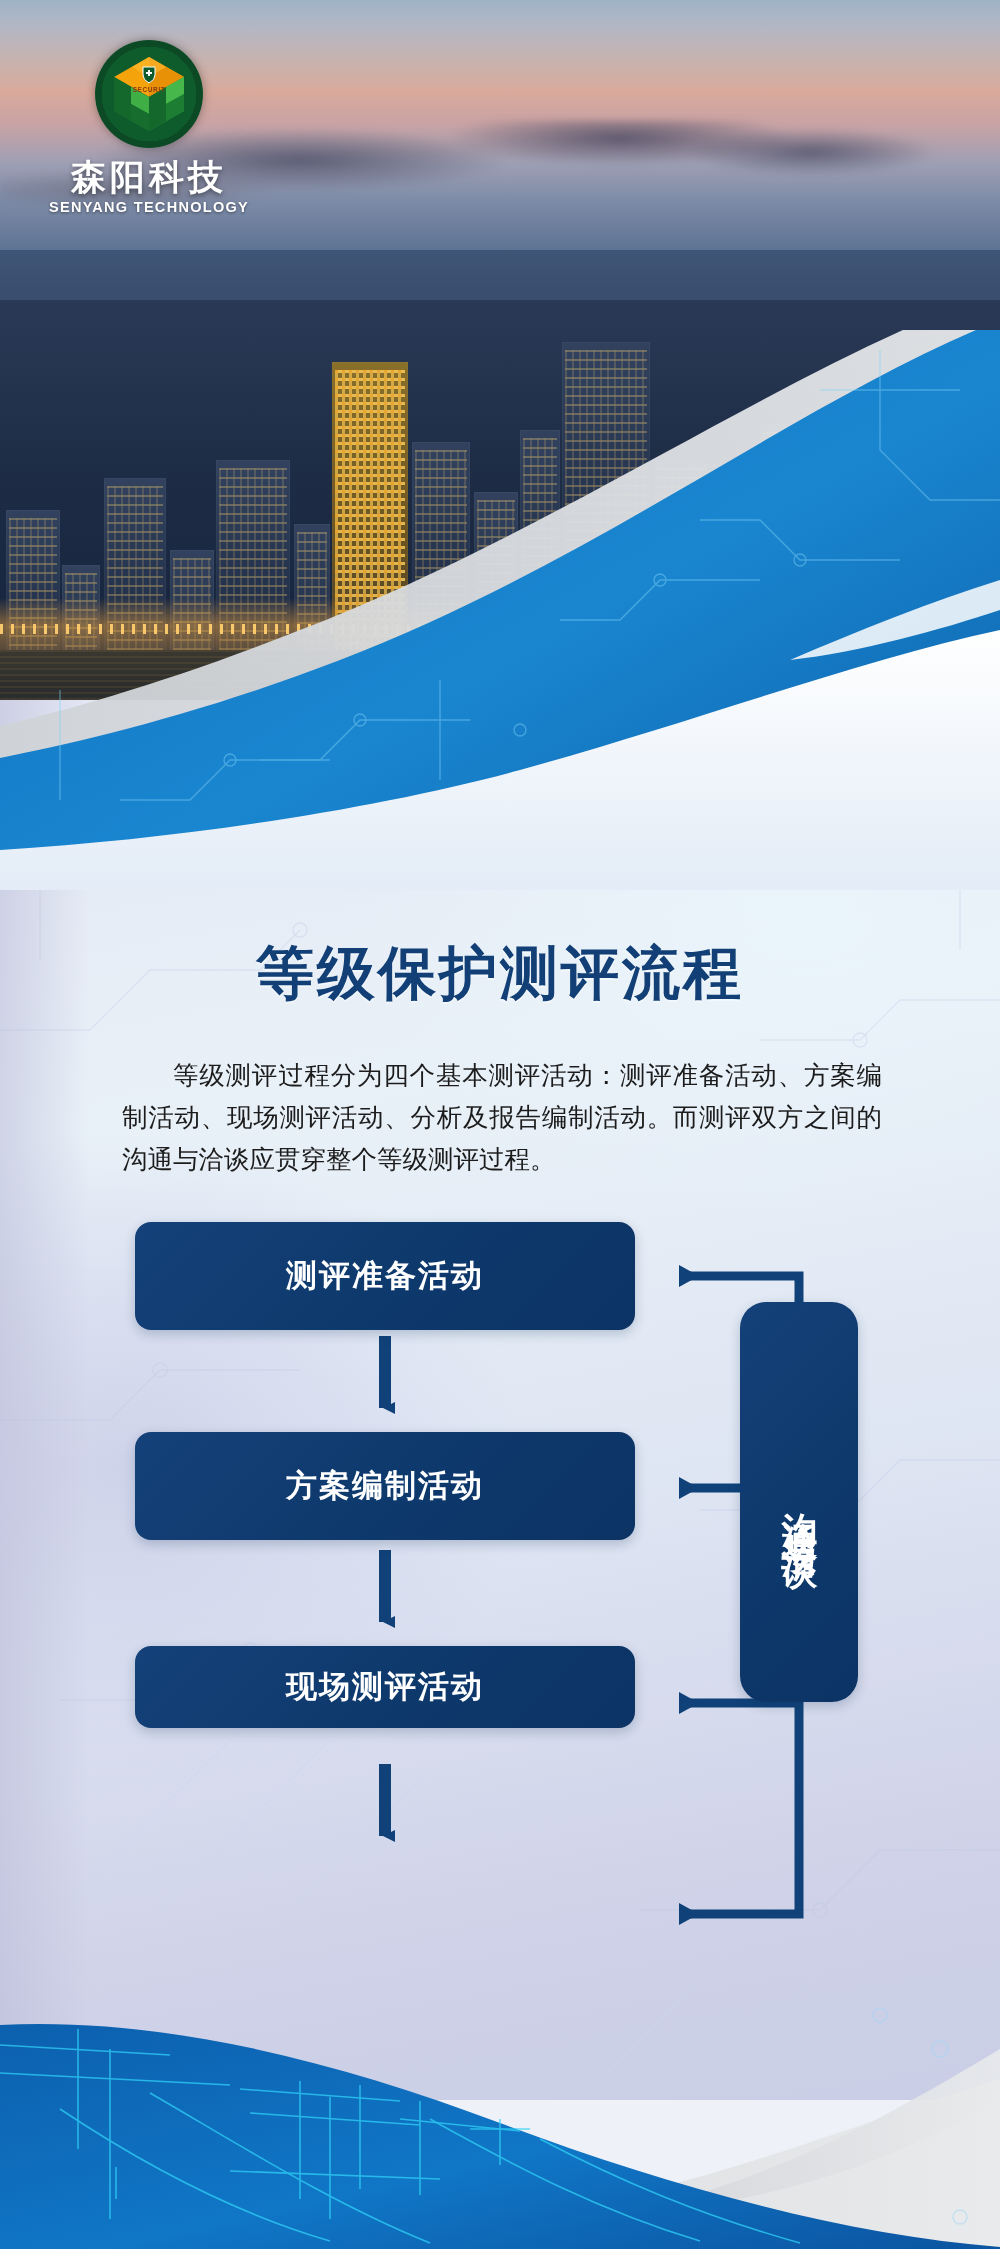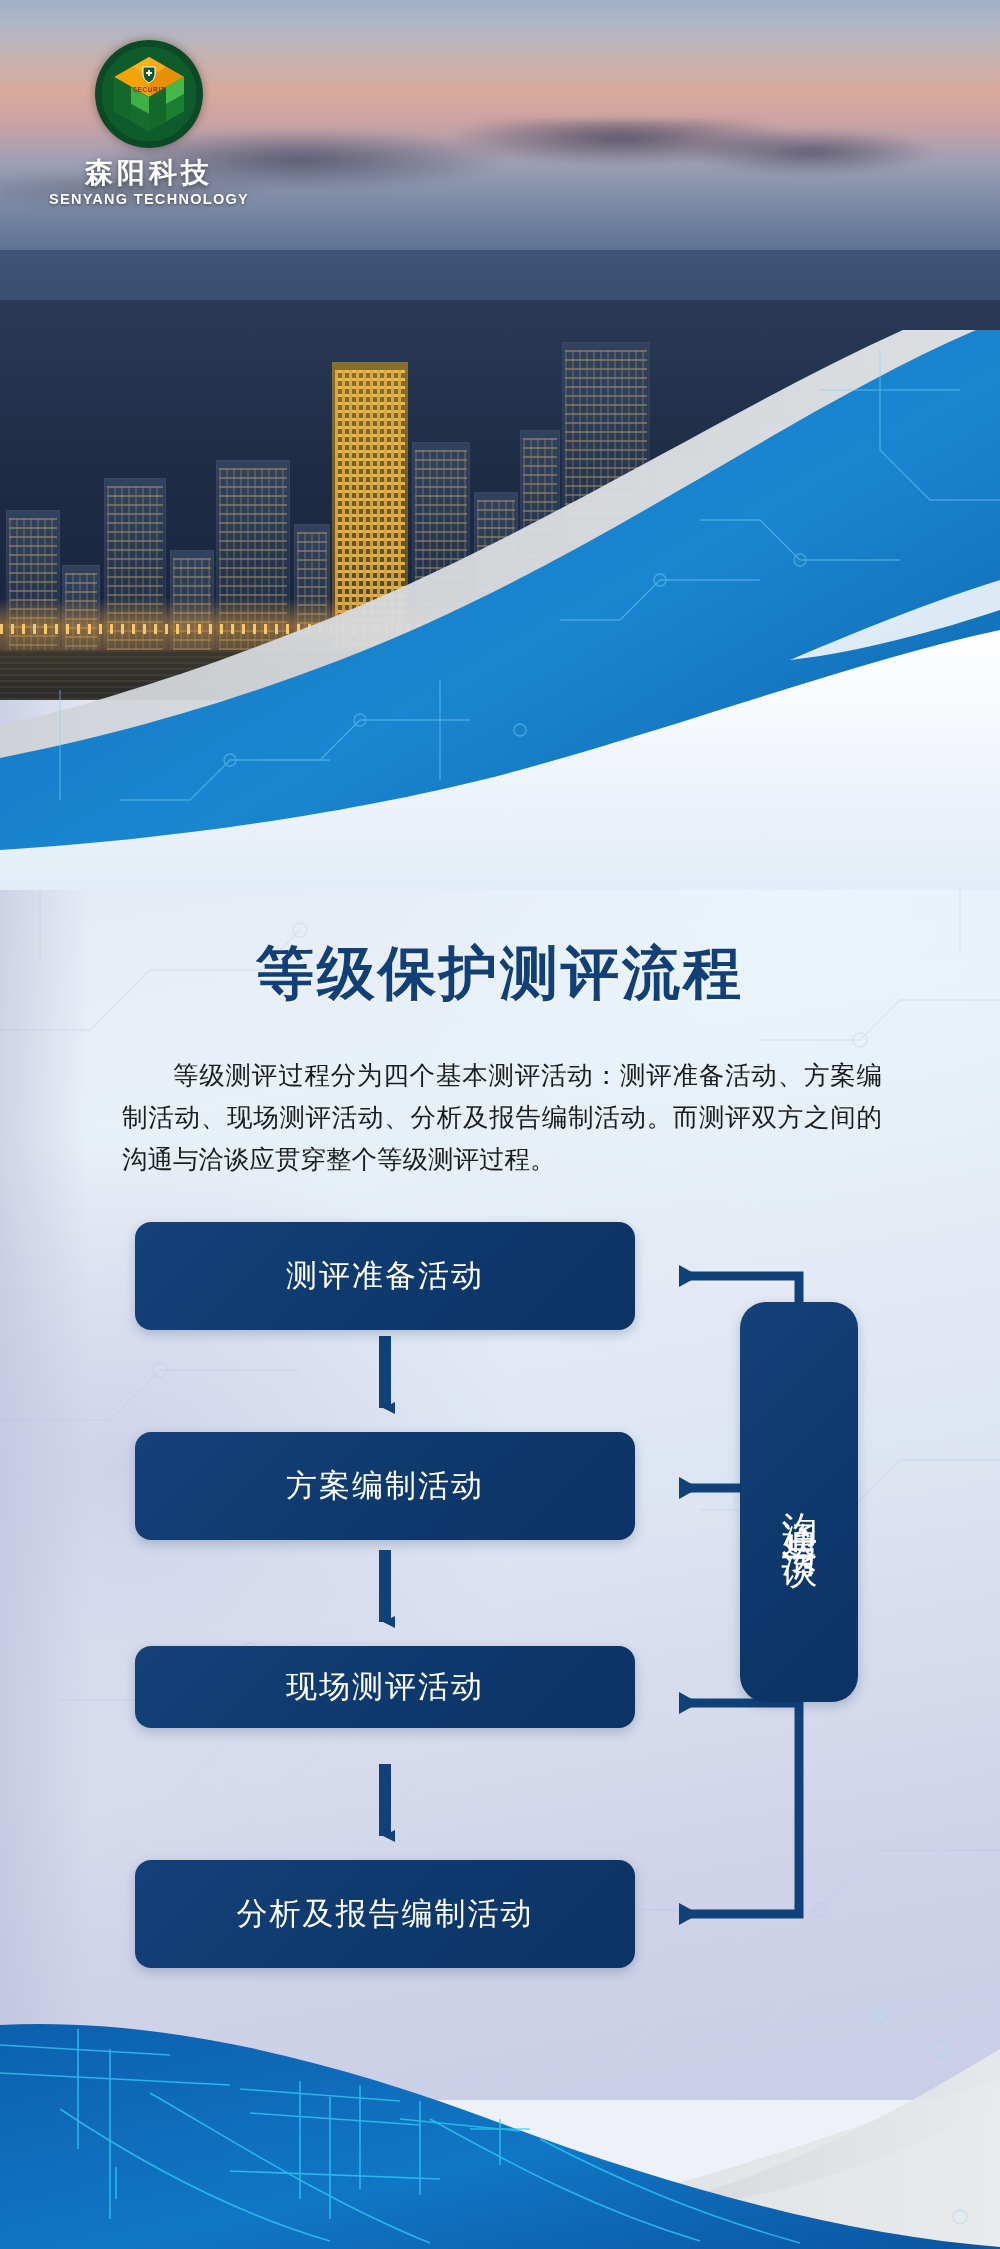--- a/index.html
+++ b/index.html
@@ -106,7 +106,7 @@
   }
   .logo-cube { position: absolute; left: 50%; top: 50%; transform: translate(-50%,-50%); width: 74px; height: 78px; }
   .logo-name {
-    font-size: 28px; font-weight: 700; color: #ffffff; letter-spacing: 4px; line-height: 1.1;
+    font-size: 35px; font-weight: 700; color: #ffffff; letter-spacing: 4px; line-height: 1.1;
     text-shadow: 0 2px 5px rgba(0,0,0,.45);
   }
   .logo-sub {

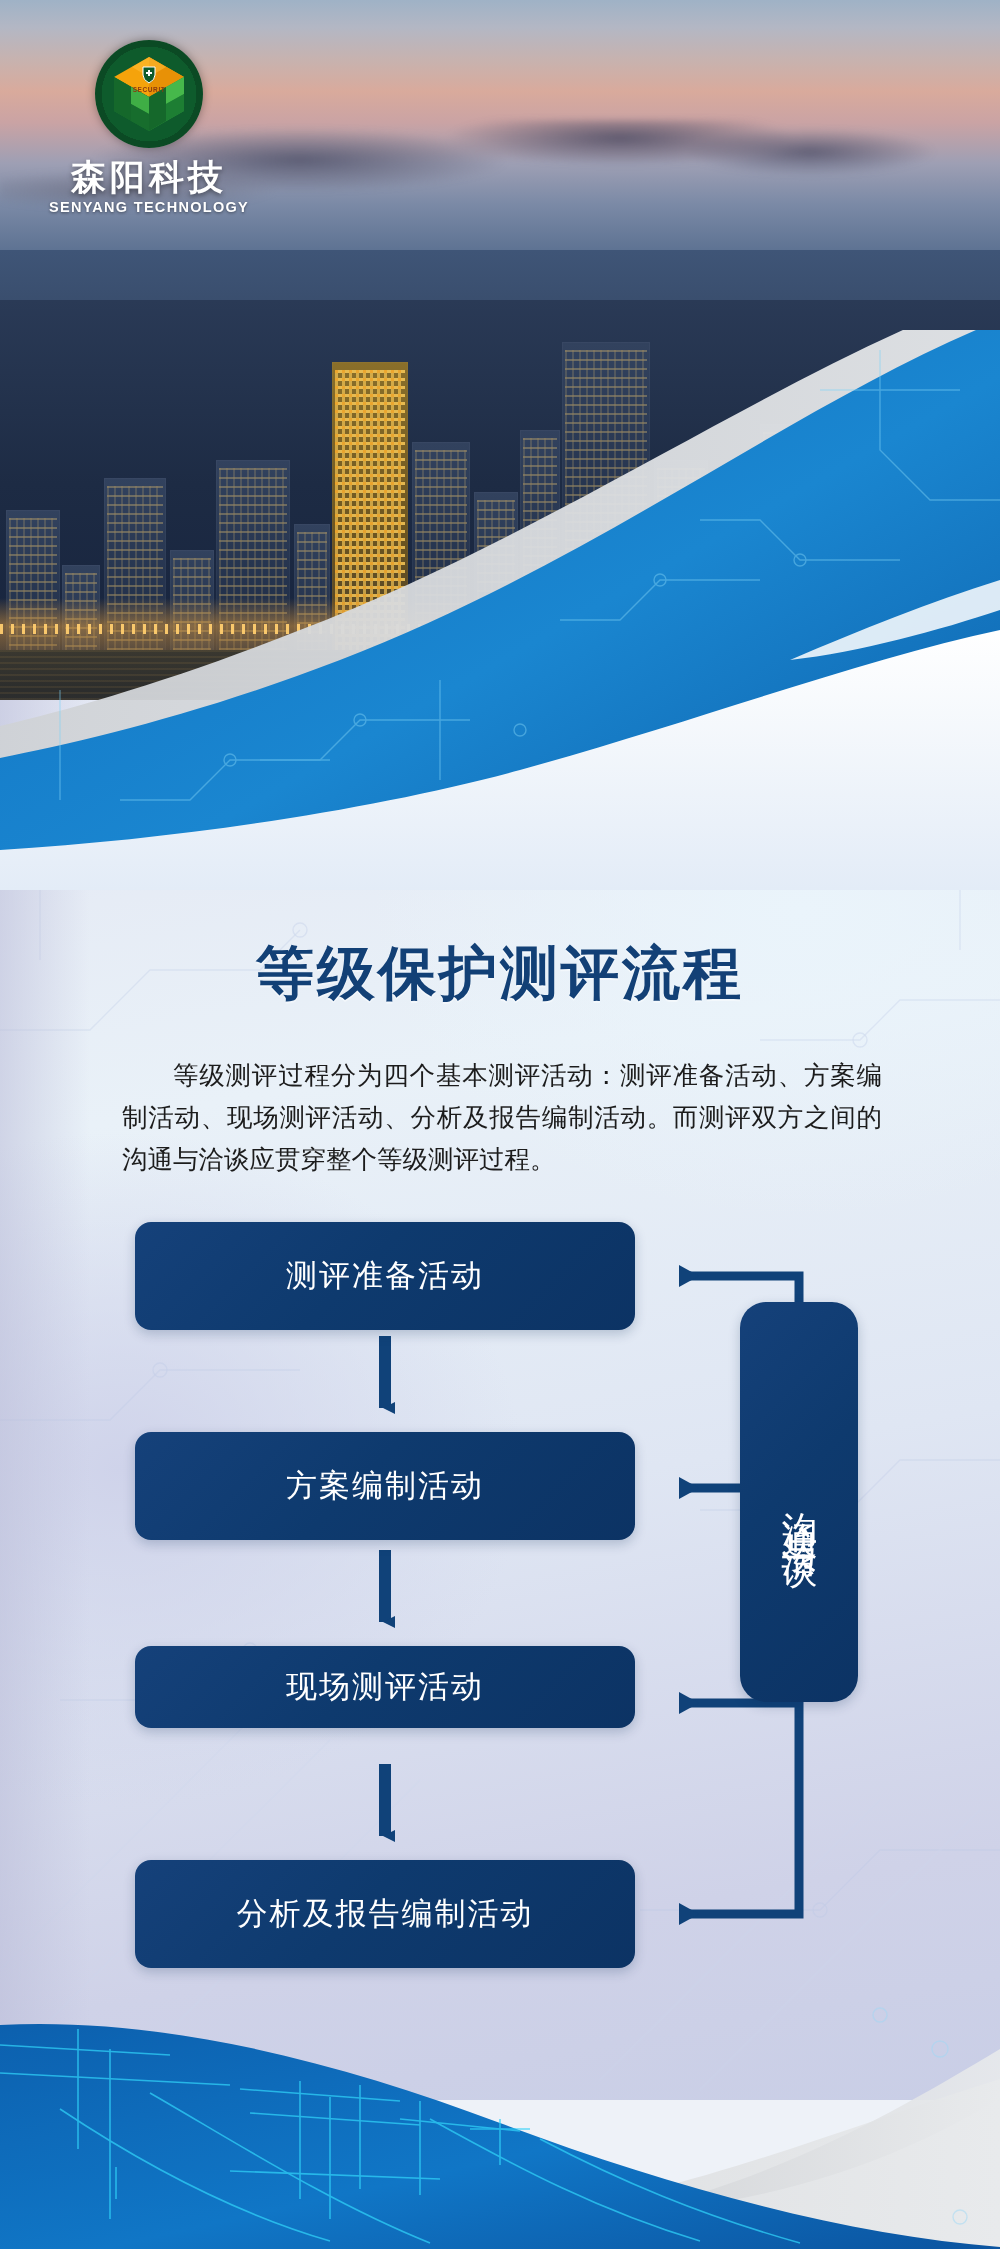--- a/index.html
+++ b/index.html
@@ -152,7 +152,7 @@
     border-radius: 16px;
     color: #ffffff;
     font-size: 31px;
-    font-weight: 400;
+    font-weight: 700;
     letter-spacing: 2px;
     display: flex; align-items: center; justify-content: center;
     box-shadow: 0 4px 12px rgba(10,40,80,.22);

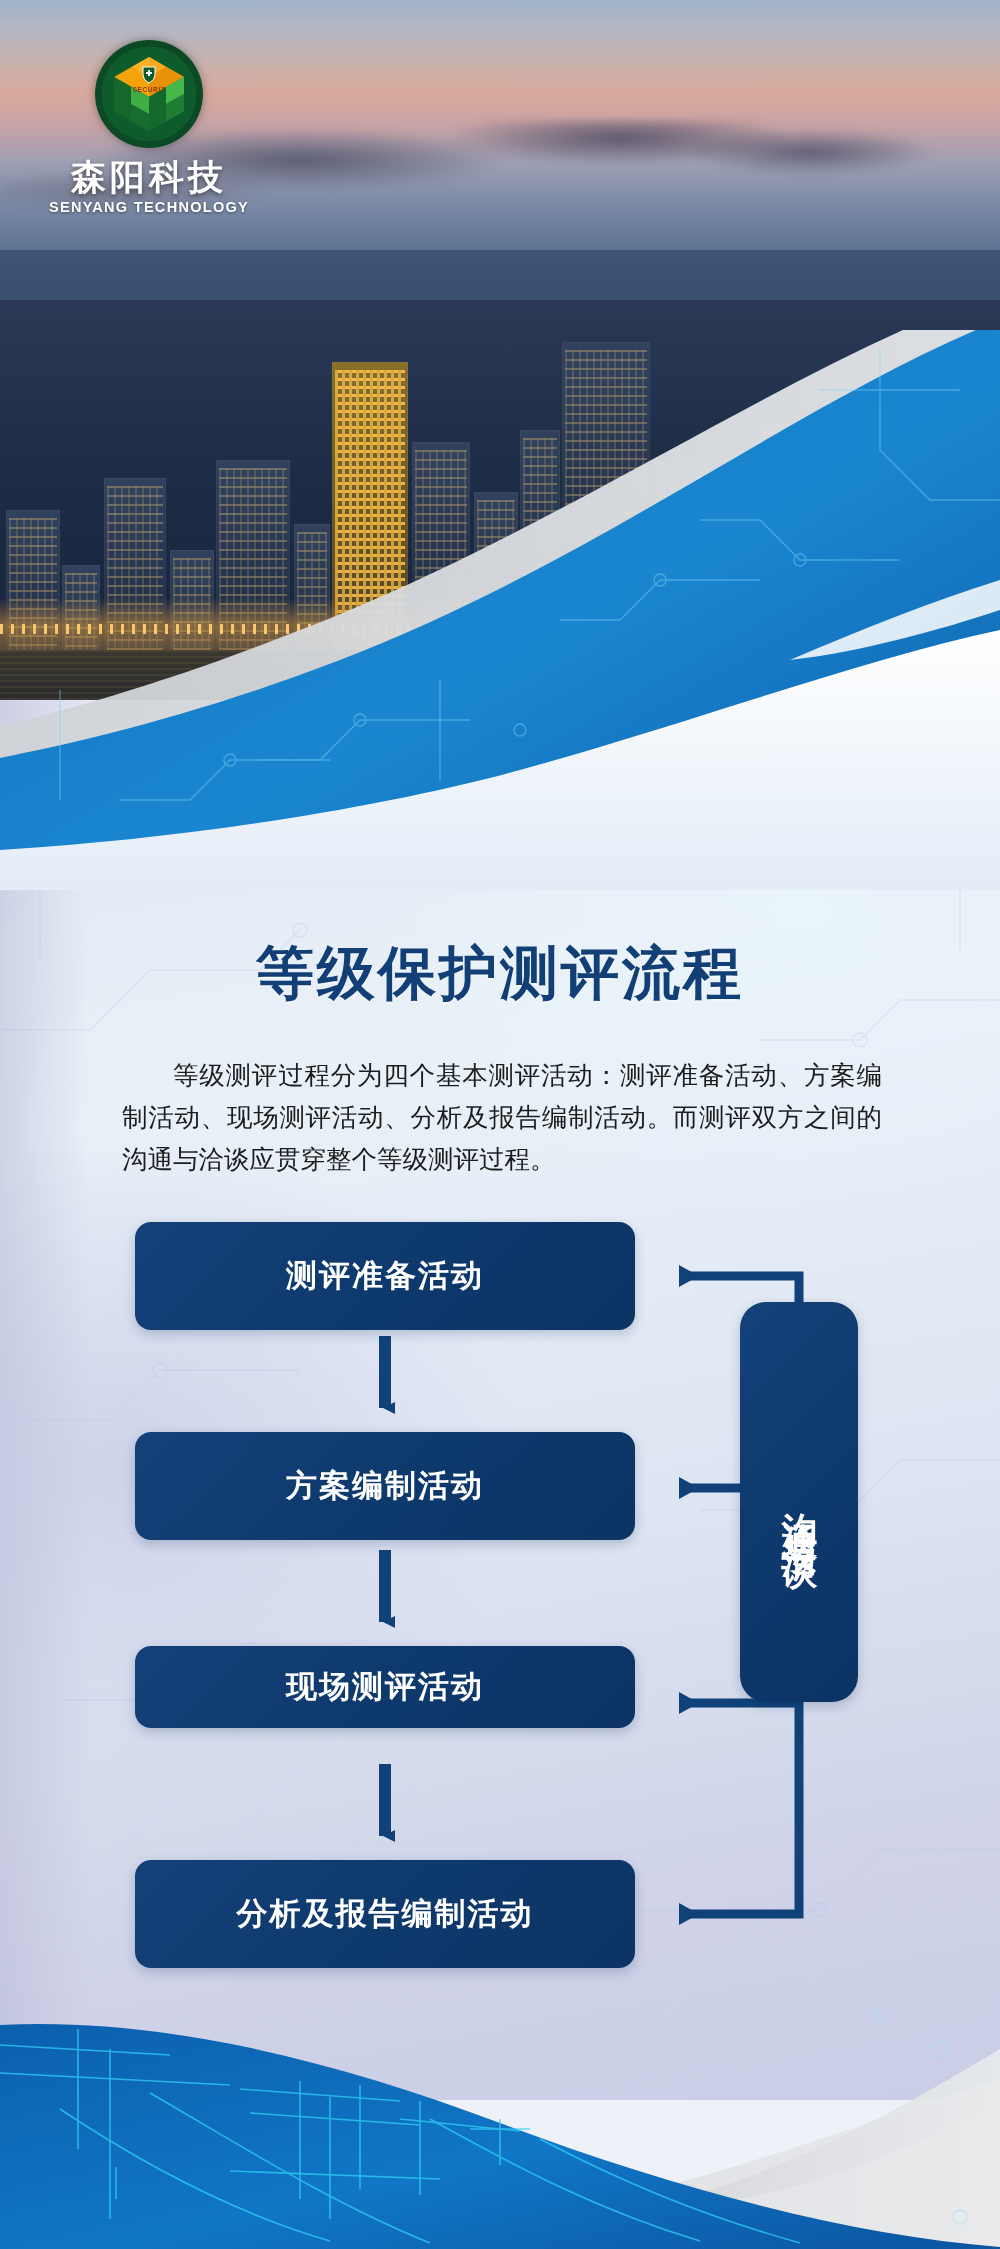--- a/index.html
+++ b/index.html
@@ -381,7 +381,6 @@
       <div class="node n1">测评准备活动</div>
       <div class="node n2">方案编制活动</div>
       <div class="node n3">现场测评活动</div>
-      <div class="node n4">分析及报告编制活动</div>
 
       <div class="node vert">沟通与洽谈</div>
     </div>

